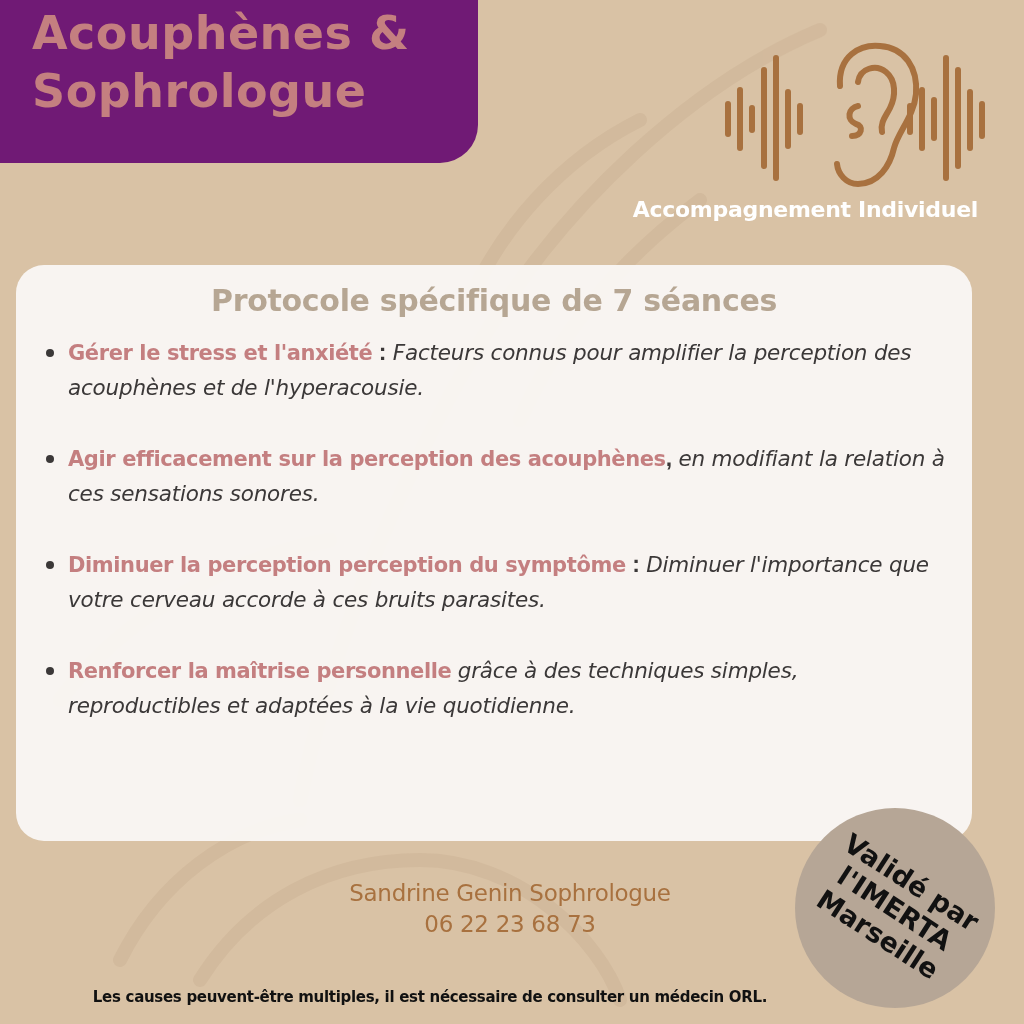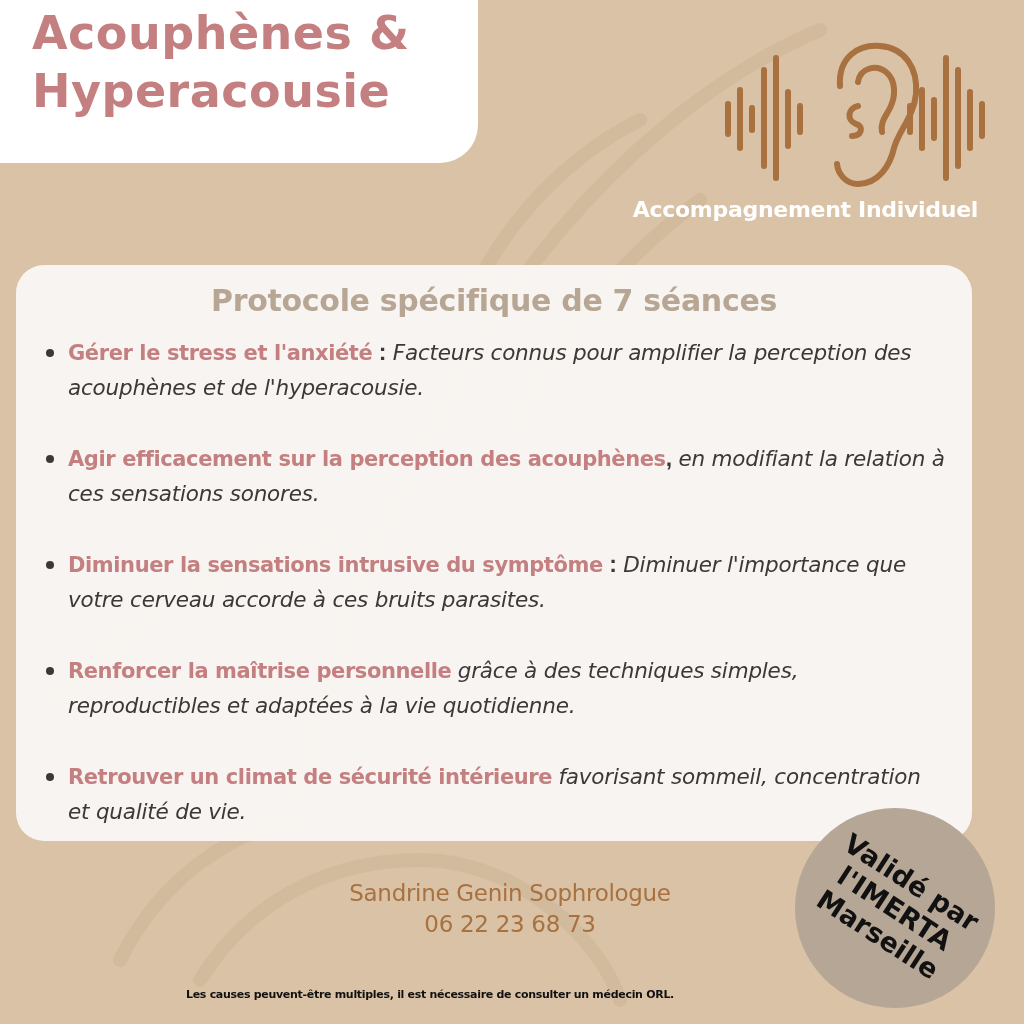--- a/index.html
+++ b/index.html
@@ -5,7 +5,7 @@
   html, body { margin:0; padding:0; }
   body { width:1024px; height:1024px; background:#d9c2a5; position:relative; overflow:hidden; font-family:"Liberation Sans", sans-serif; }
   .leaf { position:absolute; pointer-events:none; }
-  .title-box { position:absolute; left:0; top:0; width:478px; height:163px; background:#ffffff; border-bottom-right-radius:38px; }
+  .title-box { position:absolute; left:0; top:0; width:478px; height:163px; background:#701a75; border-bottom-right-radius:38px; }
   .title { position:absolute; left:32px; top:4px; margin:0; font-family:"DejaVu Sans", sans-serif; font-weight:bold; font-size:46px; line-height:58px; color:#c47f80; letter-spacing:0.5px; }
   .ear { position:absolute; left:720px; top:36px; width:270px; height:160px; }
   .subtitle { position:absolute; left:548px; top:197px; width:430px; text-align:right; font-family:"DejaVu Sans", sans-serif; font-weight:bold; font-size:22px; color:#ffffff; letter-spacing:-0.3px; }

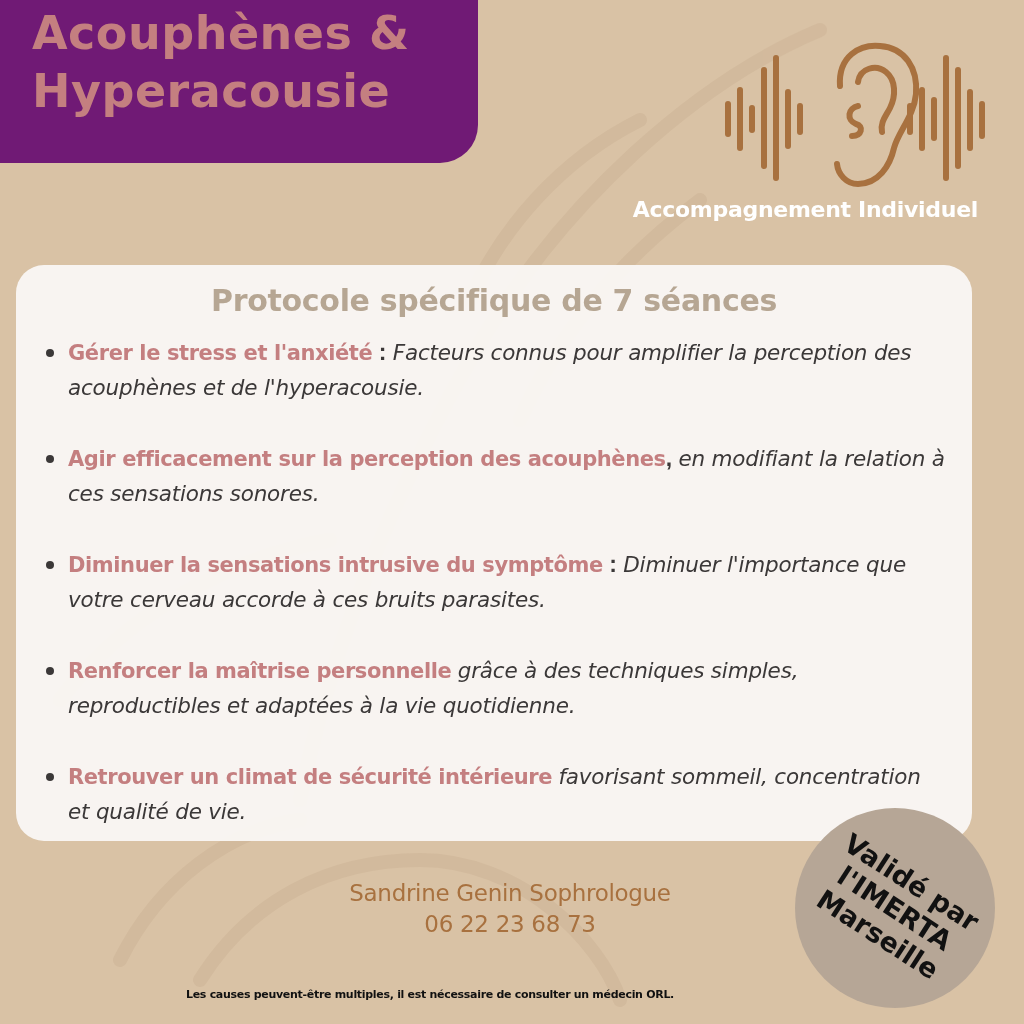--- a/index.html
+++ b/index.html
@@ -39,7 +39,7 @@
 <div class="title-box">
   <h1 class="title">
     <span>Acouphènes &amp;</span><br>
-    <span>Hyperacousie</span>
+    <span>Sophrologue</span>
   </h1>
 </div>
 

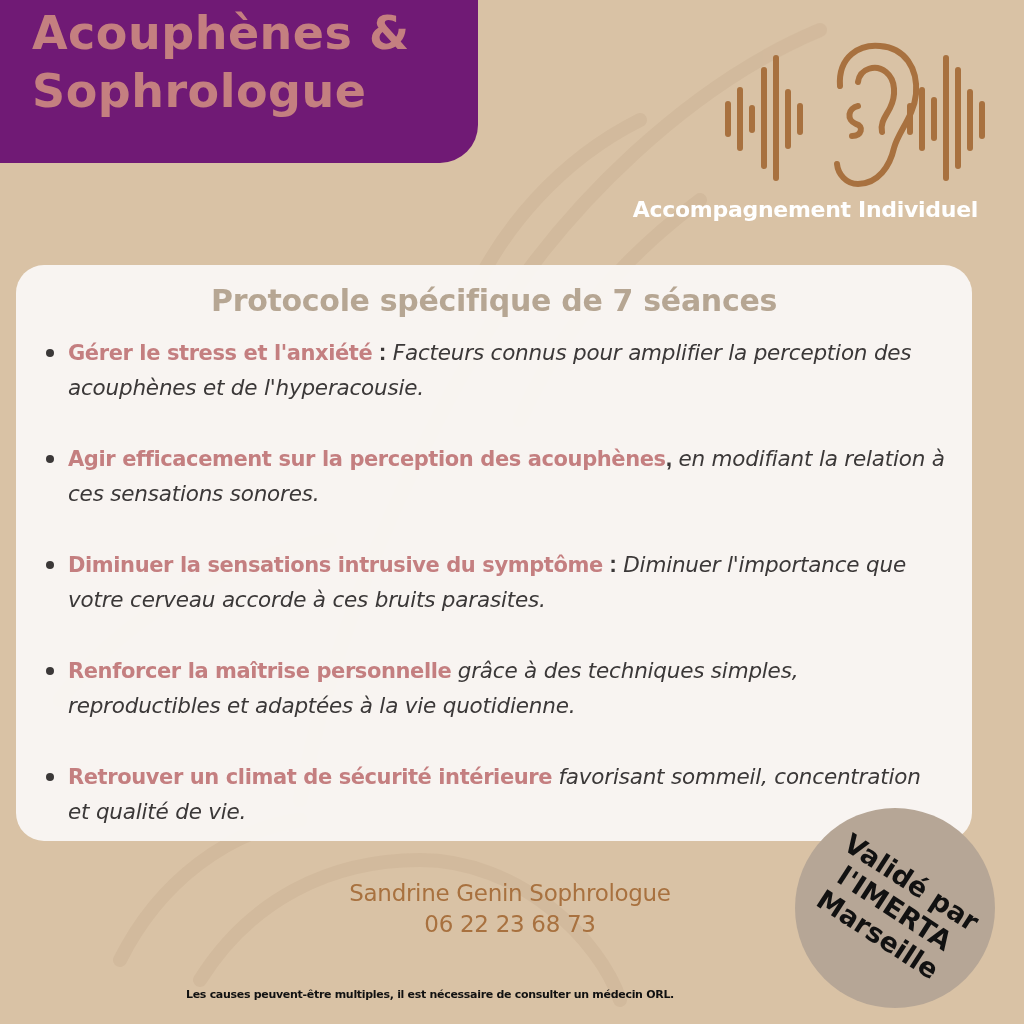--- a/index.html
+++ b/index.html
@@ -83,7 +83,7 @@
     </li>
     <li class="item">
       <span class="bullet"></span>
-      <span class="bold"> Diminuer la sensations intrusive du symptôme</span><span class="sep"> : </span><span class="rest">Diminuer l'importance que votre cerveau accorde à ces bruits parasites.</span>
+      <span class="bold"> Diminuer la perception perception du symptôme</span><span class="sep"> : </span><span class="rest">Diminuer l'importance que votre cerveau accorde à ces bruits parasites.</span>
     </li>
     <li class="item">
       <span class="bullet"></span>

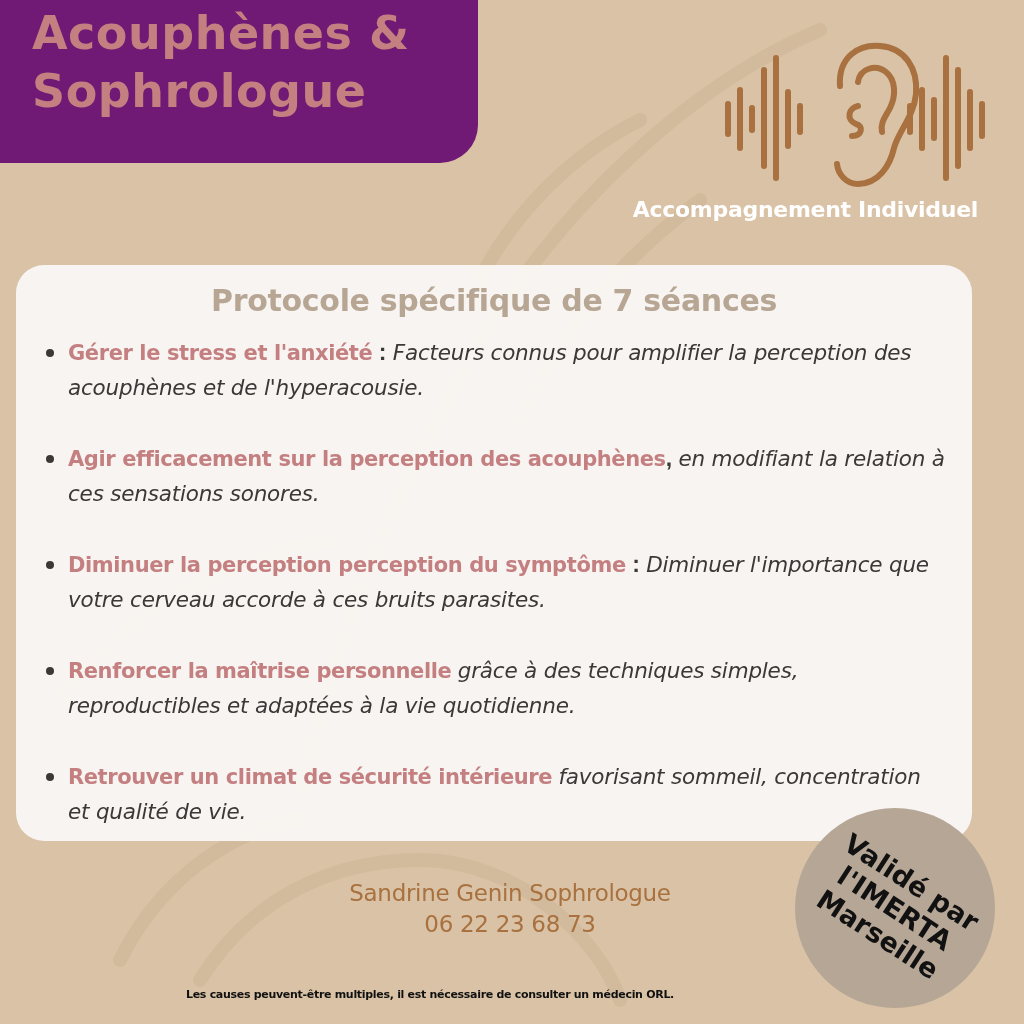--- a/index.html
+++ b/index.html
@@ -89,10 +89,6 @@
       <span class="bullet"></span>
       <span class="bold">Renforcer la maîtrise personnelle</span><span class="sep"> </span><span class="rest">grâce à des techniques simples, reproductibles et adaptées à la vie quotidienne.</span>
     </li>
-    <li class="item">
-      <span class="bullet"></span>
-      <span class="bold">Retrouver un climat de sécurité intérieure</span><span class="sep"> </span><span class="rest">favorisant sommeil, concentration et qualité de vie.</span>
-    </li>
   </ul>
 </div>
 

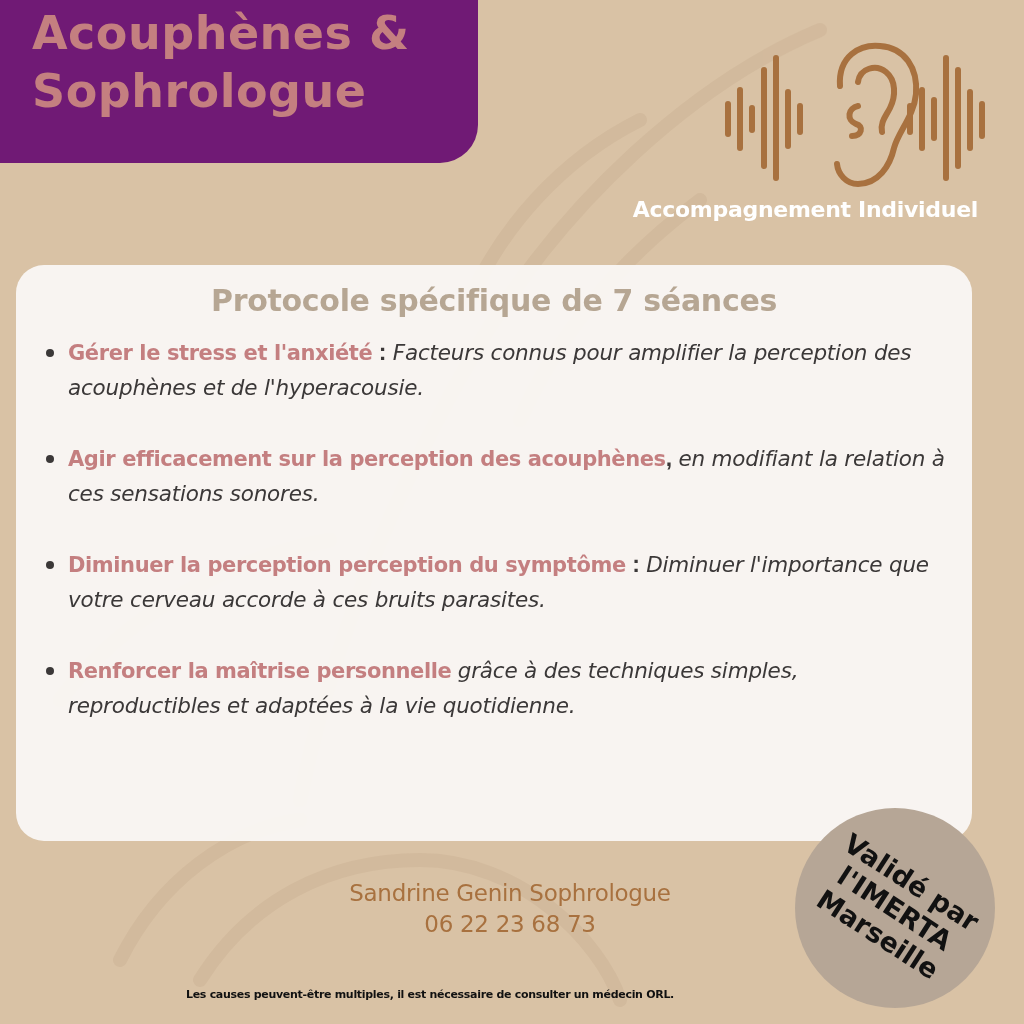--- a/index.html
+++ b/index.html
@@ -20,7 +20,7 @@
   .badge { position:absolute; left:795px; top:808px; width:200px; height:200px; border-radius:50%; background:#b6a696; }
   .badge-text { position:absolute; left:0; top:0; width:200px; height:200px; display:flex; flex-direction:column; align-items:center; justify-content:center; transform:rotate(33deg); font-family:"DejaVu Sans", sans-serif; font-weight:bold; font-size:27px; line-height:31px; color:#111; text-align:center; }
   .contact { position:absolute; left:260px; top:878px; width:500px; text-align:center; font-family:"DejaVu Sans", sans-serif; font-weight:normal; font-size:23px; line-height:31px; color:#a8713f; letter-spacing:-0.3px; }
-  .disclaimer { position:absolute; left:0; width:860px; top:988px; text-align:center; padding-left:0; font-family:"DejaVu Sans", sans-serif; font-weight:bold; font-size:11px; color:#111; letter-spacing:-0.3px; }
+  .disclaimer { position:absolute; left:0; width:860px; top:988px; text-align:center; padding-left:0; font-family:"DejaVu Sans", sans-serif; font-weight:bold; font-size:15px; color:#111; letter-spacing:-0.3px; }
 </style>
 </head>
 <body>

